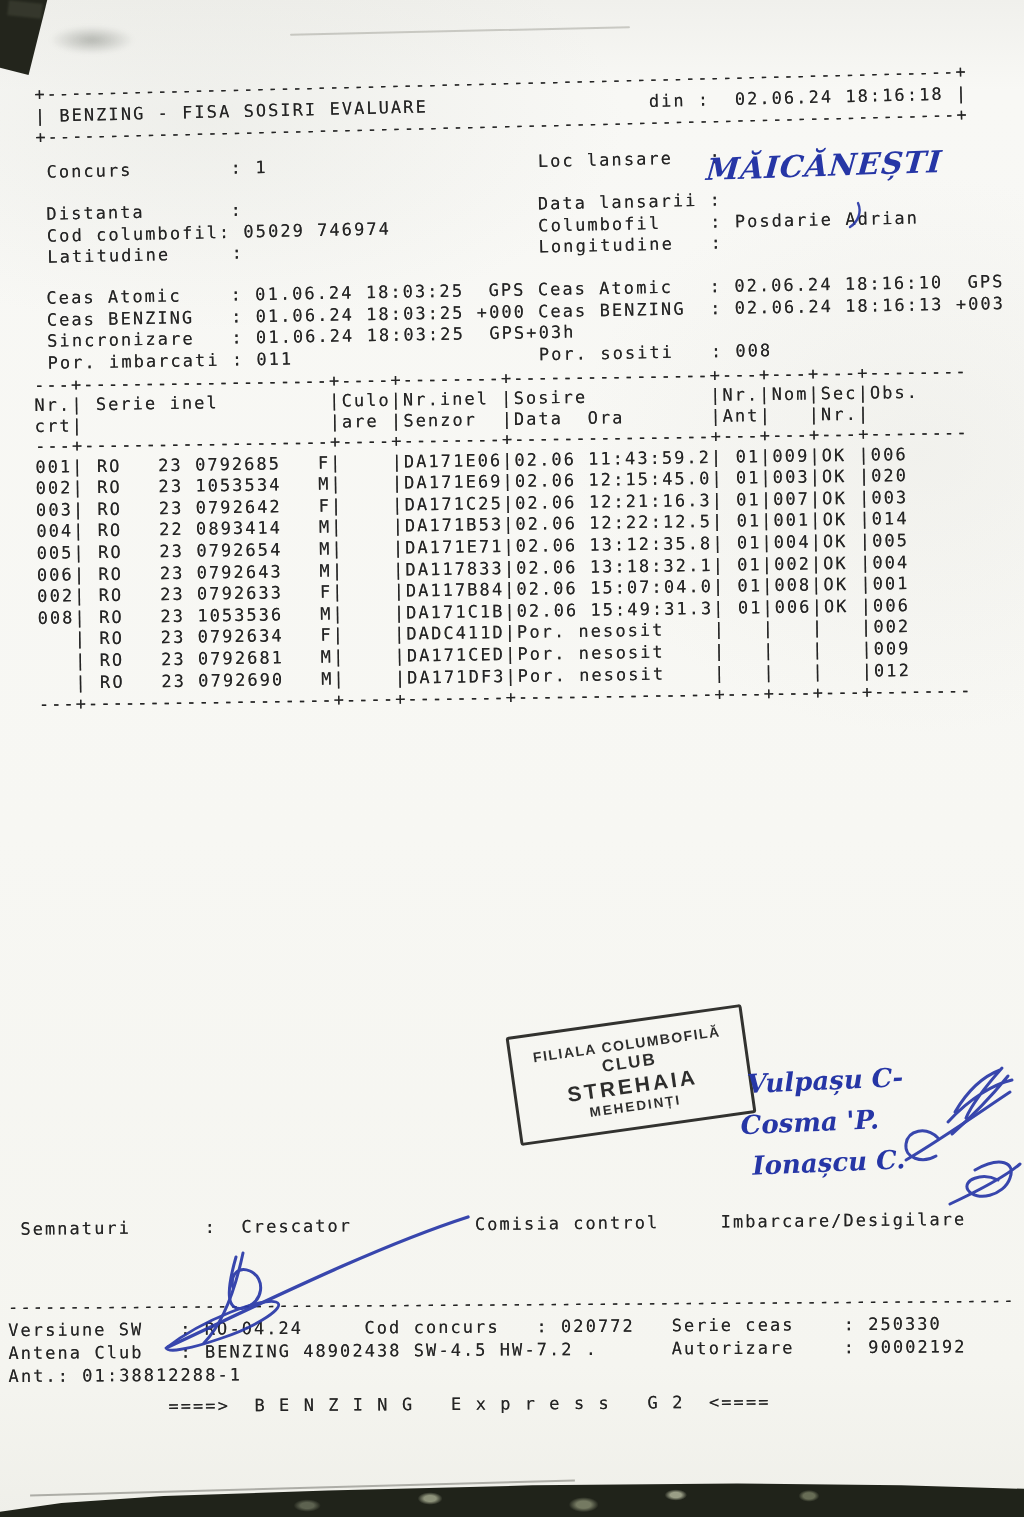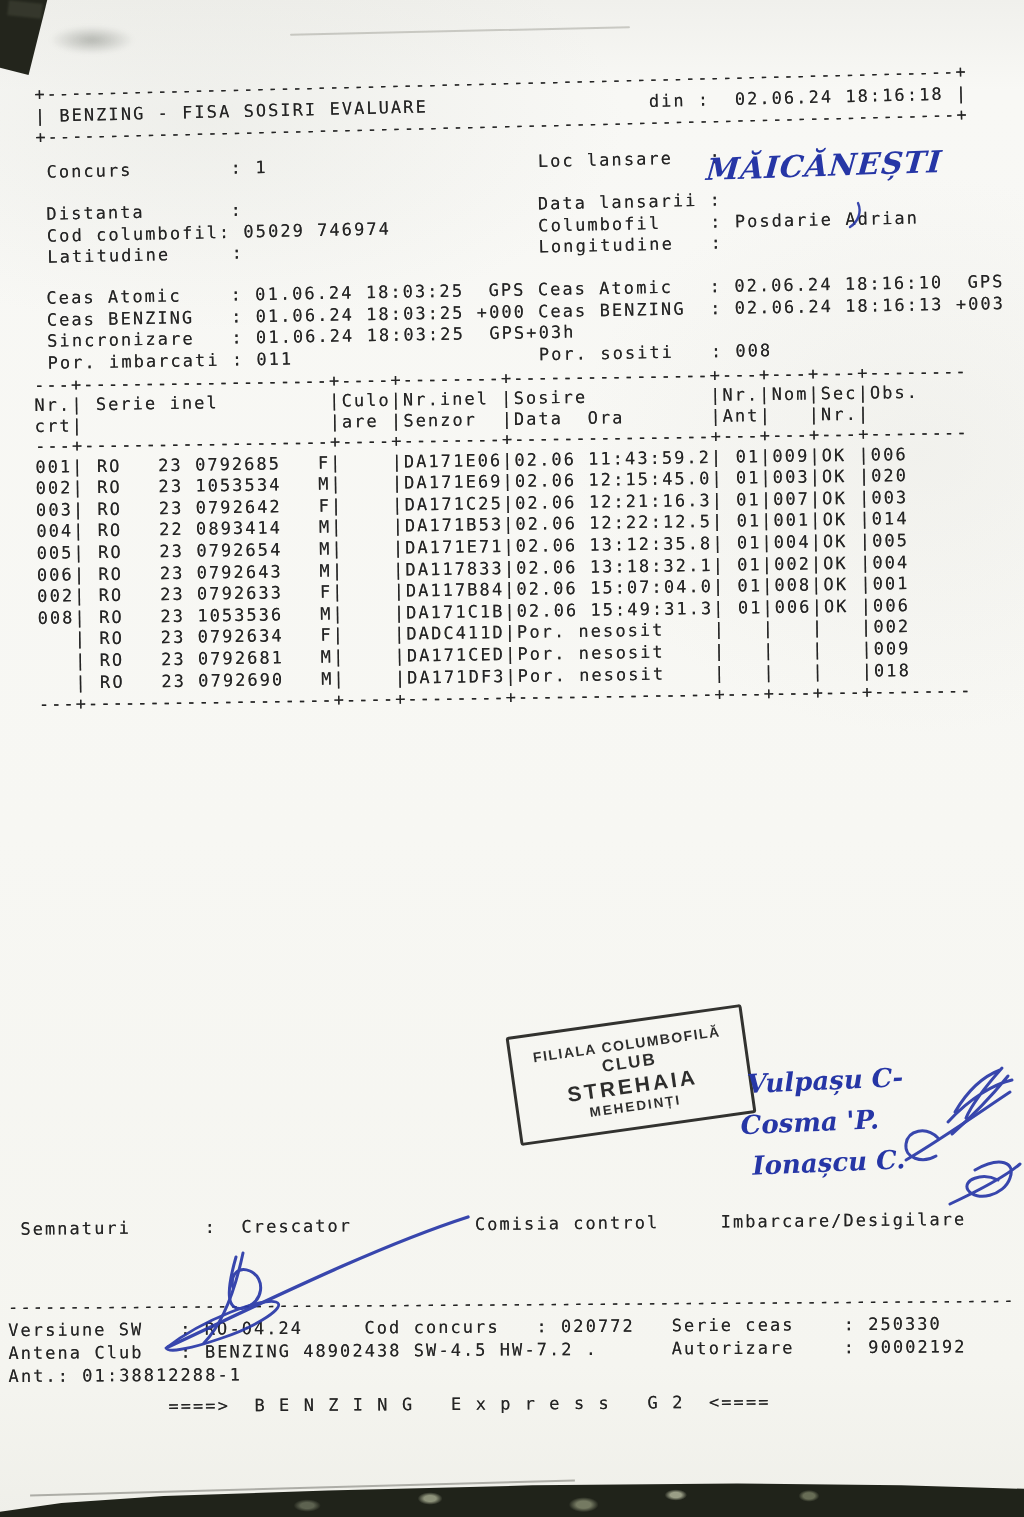--- a/index.html
+++ b/index.html
@@ -109,7 +109,7 @@
     <div class="mono tl"><span>008</span><span class="b"> RO   23 1053536   M</span><span class="b">    </span><span class="b">DA171C1B</span><span class="b">02.06 15:49:31.3</span><span class="b"> 01</span><span class="b">006</span><span class="b">OK </span><span class="b">006</span></div>
     <div class="mono tl"><span>   </span><span class="b"> RO   23 0792634   F</span><span class="b">    </span><span class="b">DADC411D</span><span class="b">Por. nesosit    </span><span class="b">   </span><span class="b">   </span><span class="b">   </span><span class="b">002</span></div>
     <div class="mono tl"><span>   </span><span class="b"> RO   23 0792681   M</span><span class="b">    </span><span class="b">DA171CED</span><span class="b">Por. nesosit    </span><span class="b">   </span><span class="b">   </span><span class="b">   </span><span class="b">009</span></div>
-    <div class="mono tl"><span>   </span><span class="b"> RO   23 0792690   M</span><span class="b">    </span><span class="b">DA171DF3</span><span class="b">Por. nesosit    </span><span class="b">   </span><span class="b">   </span><span class="b">   </span><span class="b">018</span></div>
+    <div class="mono tl"><span>   </span><span class="b"> RO   23 0792690   M</span><span class="b">    </span><span class="b">DA171DF3</span><span class="b">Por. nesosit    </span><span class="b">   </span><span class="b">   </span><span class="b">   </span><span class="b">012</span></div>
     <div class="mono tl">---+--------------------+----+--------+----------------+---+---+---+--------</div>
   </div>
 

